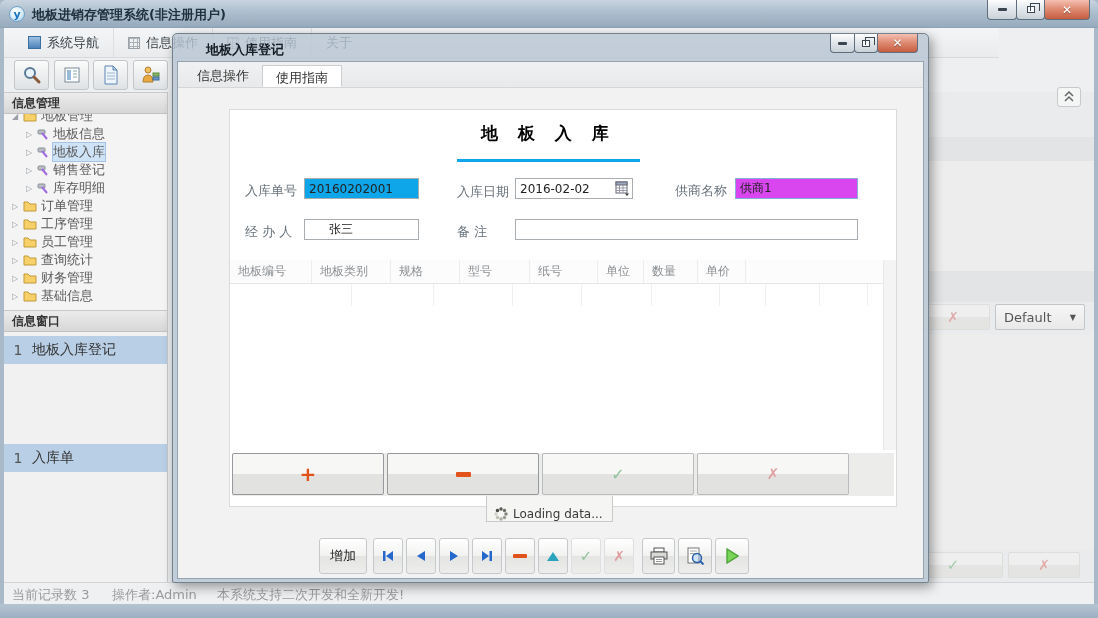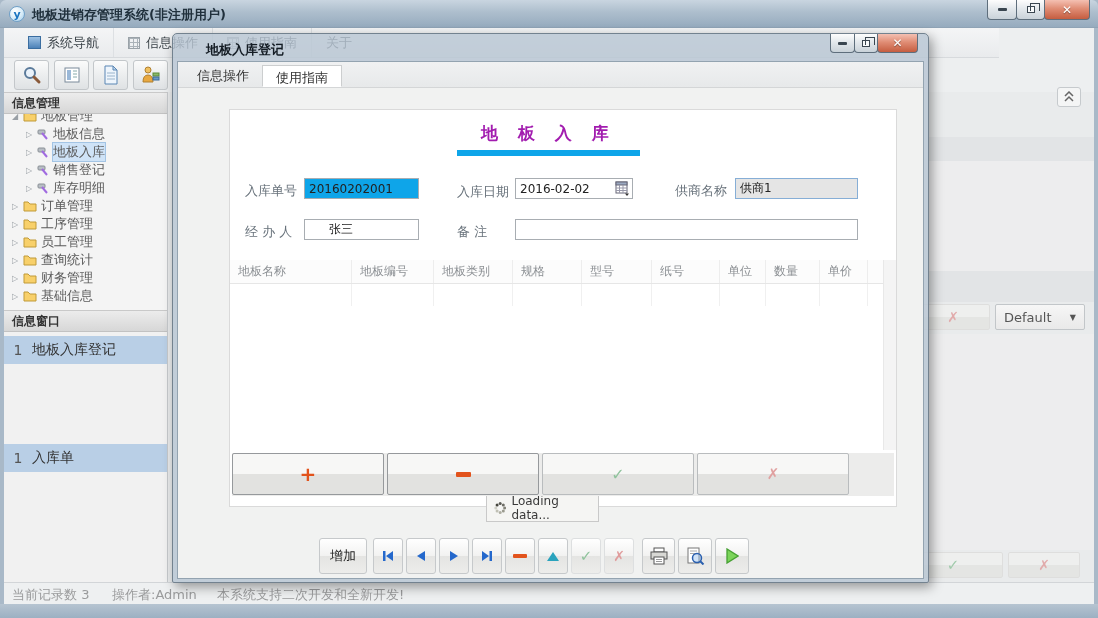--- a/index.html
+++ b/index.html
@@ -105,8 +105,8 @@
 
   .panel { position:absolute; left:51px; top:47px; width:668px; height:398px; background:#fff; border:1px solid #dadada; }
   .form-title { position:absolute; left:50%; top:12px; transform:translateX(-58%);
-    color:#a21caf; font-weight:bold; font-size:17px; letter-spacing:7px;
-    border-bottom:6px solid #0ea5e9; padding:0 24px 5px; white-space:nowrap; }
+    color:#000000; font-weight:bold; font-size:17px; letter-spacing:7px;
+    border-bottom:3px solid #0ea5e9; padding:0 24px 14px; white-space:nowrap; }
   .f-label { position:absolute; color:#68727b; font-size:13px; white-space:nowrap; }
   .f-input { position:absolute; height:21px; border:1px solid #a8adb2; background:#fff; font-size:12px;
     padding:0 4px; color:#222; font-family:"DejaVu Sans",sans-serif; }

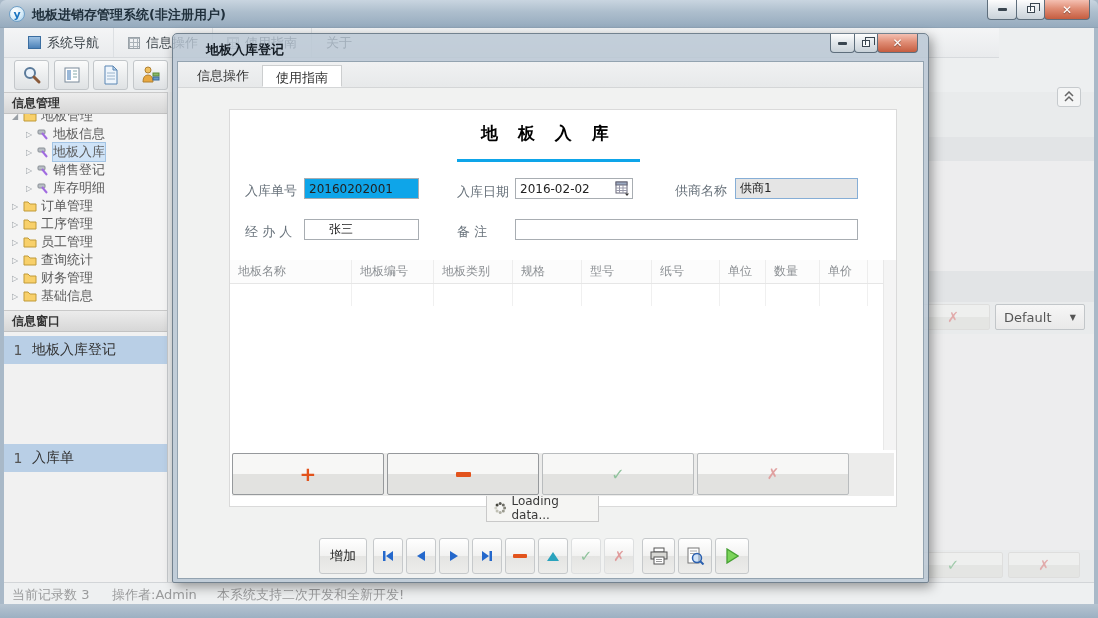--- a/index.html
+++ b/index.html
@@ -111,7 +111,7 @@
   .f-input { position:absolute; height:21px; border:1px solid #a8adb2; background:#fff; font-size:12px;
     padding:0 4px; color:#222; font-family:"DejaVu Sans",sans-serif; }
   .f-input.readonly { background:#0ea5e9; }
-  .f-input.supplier { background:#e5e5e5; border-color:#86aed6; }
+  .f-input.supplier { background:#d946ef; border-color:#86aed6; }
   .date-wrap { position:absolute; }
   .date-wrap .f-input { position:static; width:100%; padding-right:22px; }
   .date-icon { position:absolute; right:3px; top:3px; }

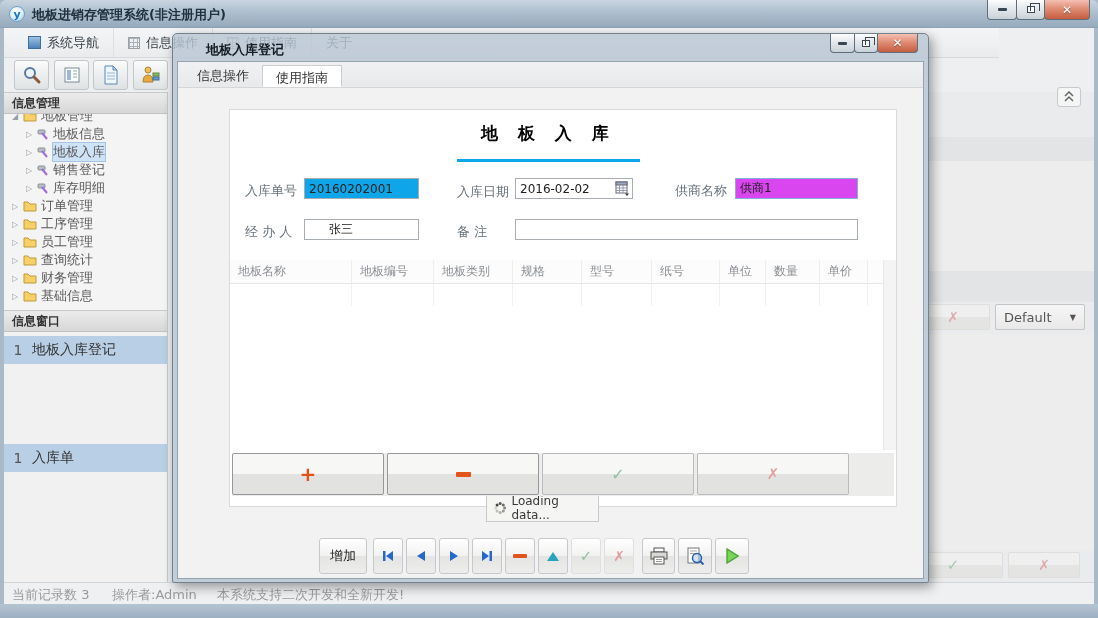--- a/index.html
+++ b/index.html
@@ -424,7 +424,6 @@
 
         <div class="grid">
           <div class="grid-header">
-            <div class="gh-cell gc0">地板名称</div>
             <div class="gh-cell gc1">地板编号</div>
             <div class="gh-cell gc2">地板类别</div>
             <div class="gh-cell gc3">规格</div>

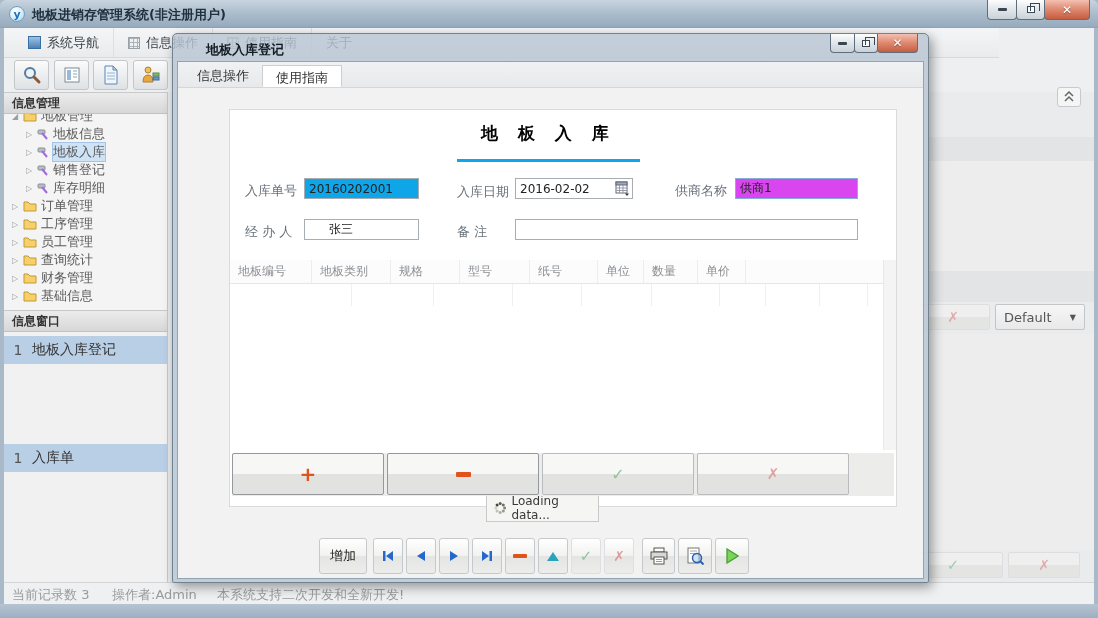--- a/index.html
+++ b/index.html
@@ -125,8 +125,8 @@
   .gc0{width:122px;} .gc1{width:82px;} .gc2{width:79px;} .gc3{width:69px;} .gc4{width:70px;}
   .gc5{width:68px;} .gc6{width:46px;} .gc7{width:54px;} .gc8{width:48px;} .gc9{flex:1; border-right:none;}
   .vscroll { position:absolute; right:0; top:0; width:13px; height:190px; background:#f4f4f4; border-left:1px solid #e8e8e8; }
-  .loading-box { position:absolute; left:256px; top:234px; width:113px; height:28px;
-    background:#f5f5f3; border:1px solid #c9c9c9; display:flex; align-items:center; gap:5px; padding:0 7px;
+  .loading-box { position:absolute; left:256px; top:234px; width:127px; height:28px;
+    background:#f5f5f3; border:1px solid #c9c9c9; display:flex; align-items:flex-end; gap:5px; padding:0 7px;
     font-size:12px; color:#3a3a3a; }
 
   .grid-btn-row { position:absolute; left:2px; top:343px; width:662px; height:43px; background:#ececeb; }

